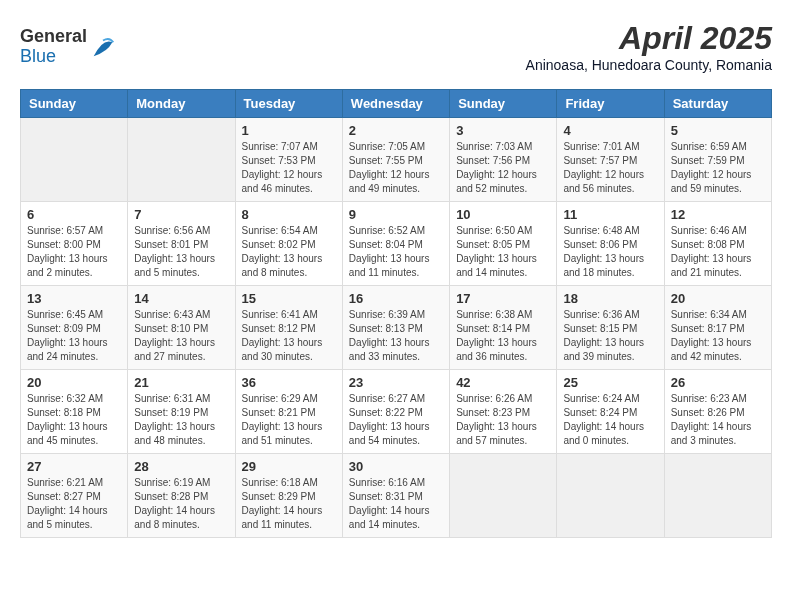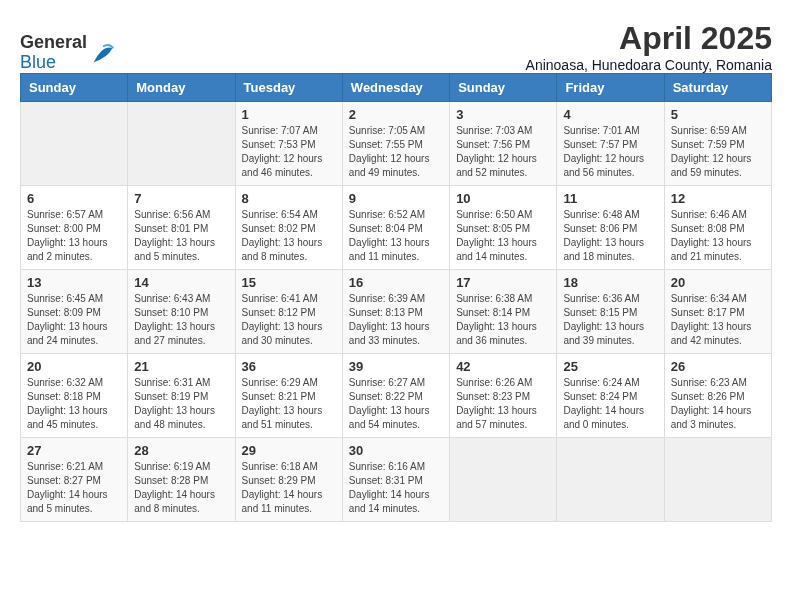--- a/index.html
+++ b/index.html
@@ -13,7 +13,8 @@
     .header {
       display: flex;
       justify-content: space-between;
-      align-items: flex-end;
+      align-items: center;
+      margin-bottom: 16px;
     }
     .logo {
       display: flex;

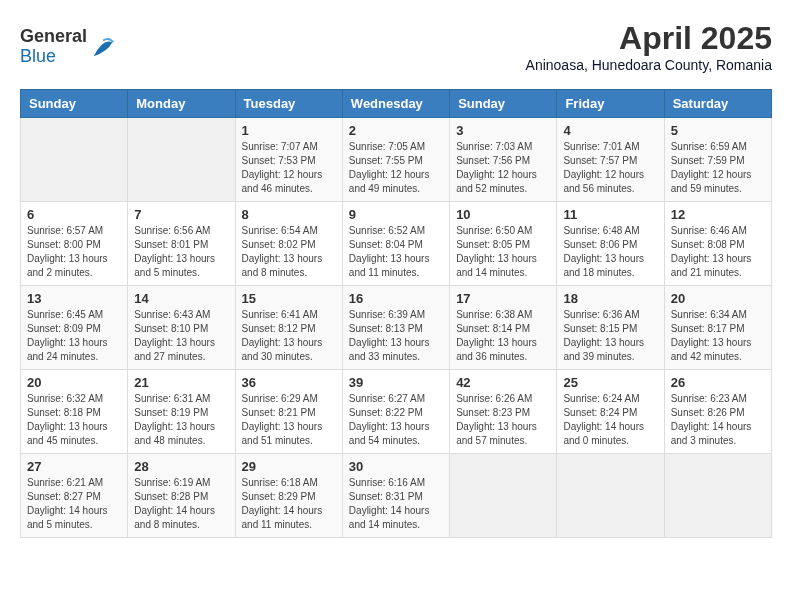--- a/index.html
+++ b/index.html
@@ -47,6 +47,7 @@
       font-size: 32px;
       font-weight: bold;
       color: #333;
+      font-style: italic;
     }
     .subtitle {
       font-size: 14px;

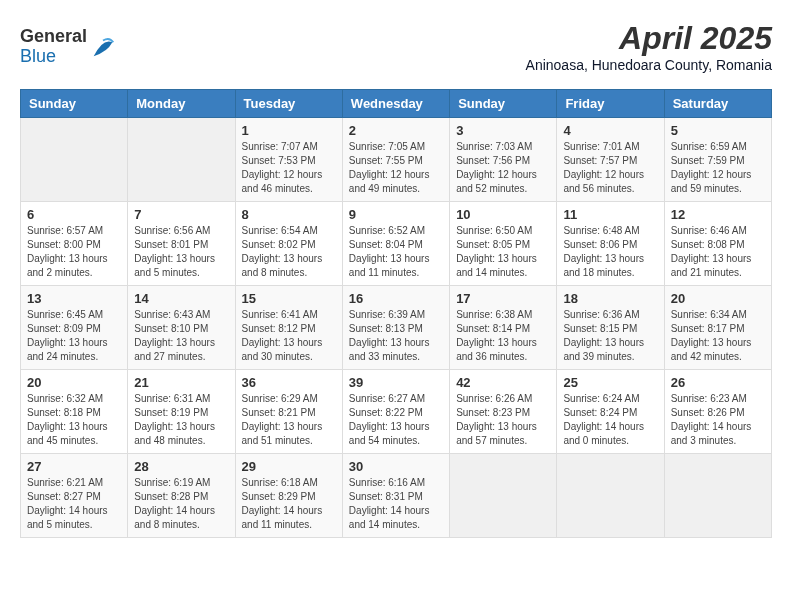--- a/index.html
+++ b/index.html
@@ -229,7 +229,7 @@
           <div class="day-info">Sunrise: 6:29 AM<br>Sunset: 8:21 PM<br>Daylight: 13 hours and 51 minutes.</div>
         </td>
         <td>
-          <span class="day-number">39</span>
+          <span class="day-number">23</span>
           <div class="day-info">Sunrise: 6:27 AM<br>Sunset: 8:22 PM<br>Daylight: 13 hours and 54 minutes.</div>
         </td>
         <td>

